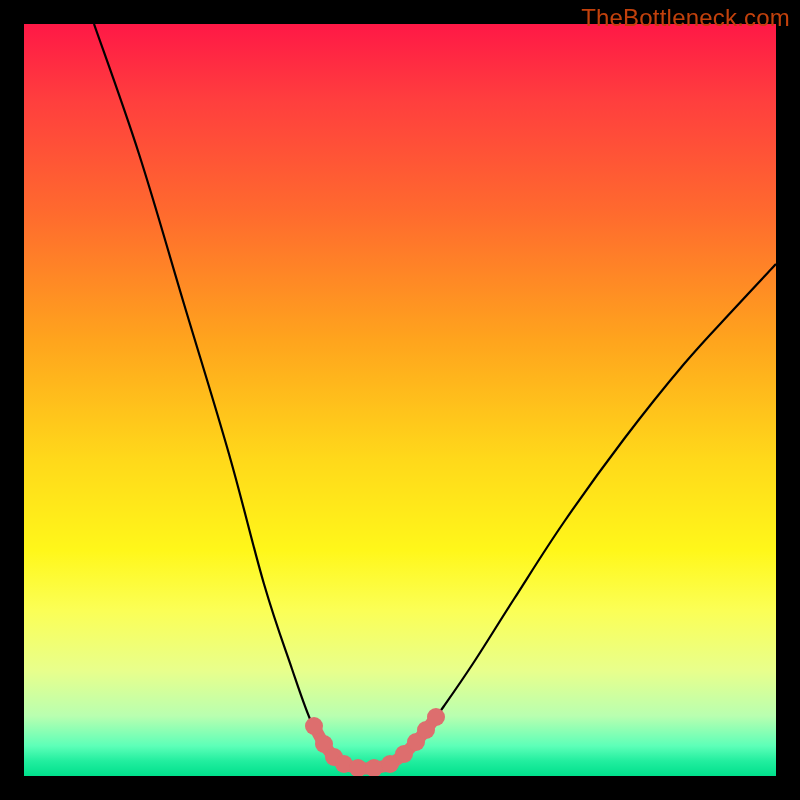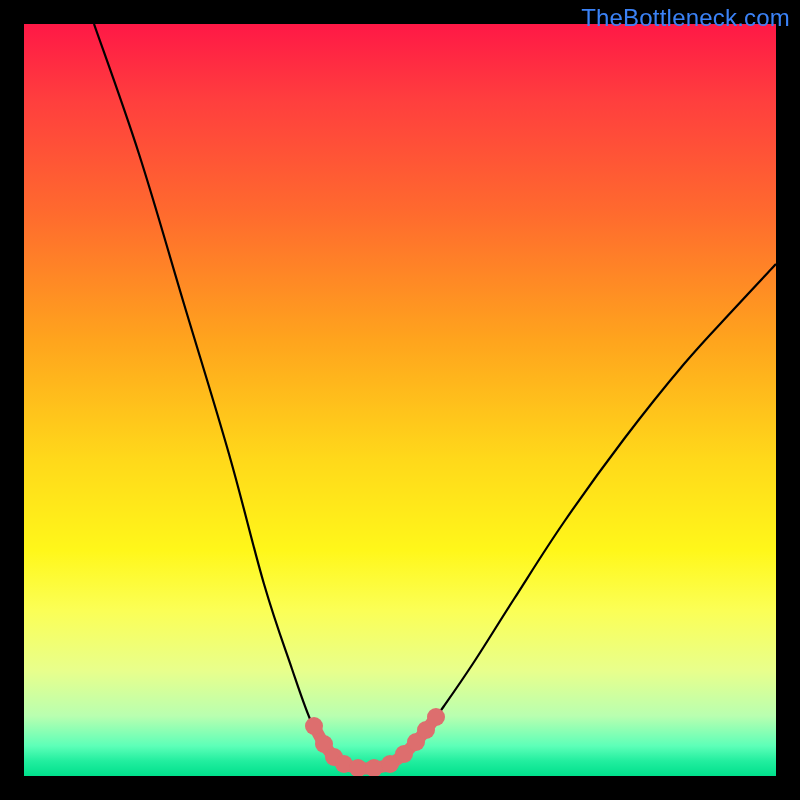--- a/index.html
+++ b/index.html
@@ -36,7 +36,7 @@
     position: absolute;
     top: 4px;
     right: 10px;
-    color: #3b82f6;
+    color: #c2410c;
     font-size: 24px;
     font-weight: 400;
     letter-spacing: 0.2px;

